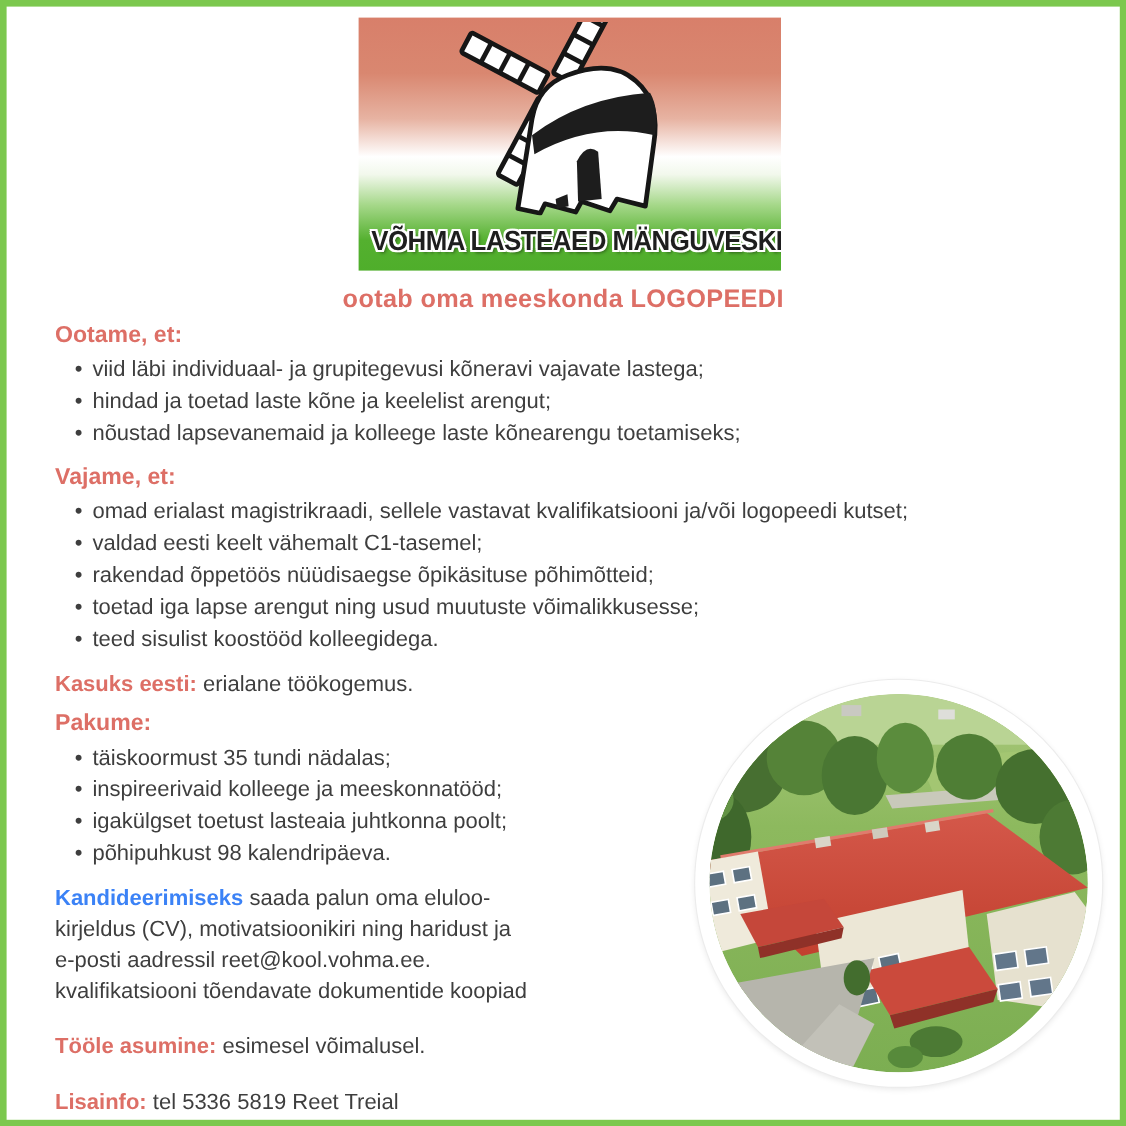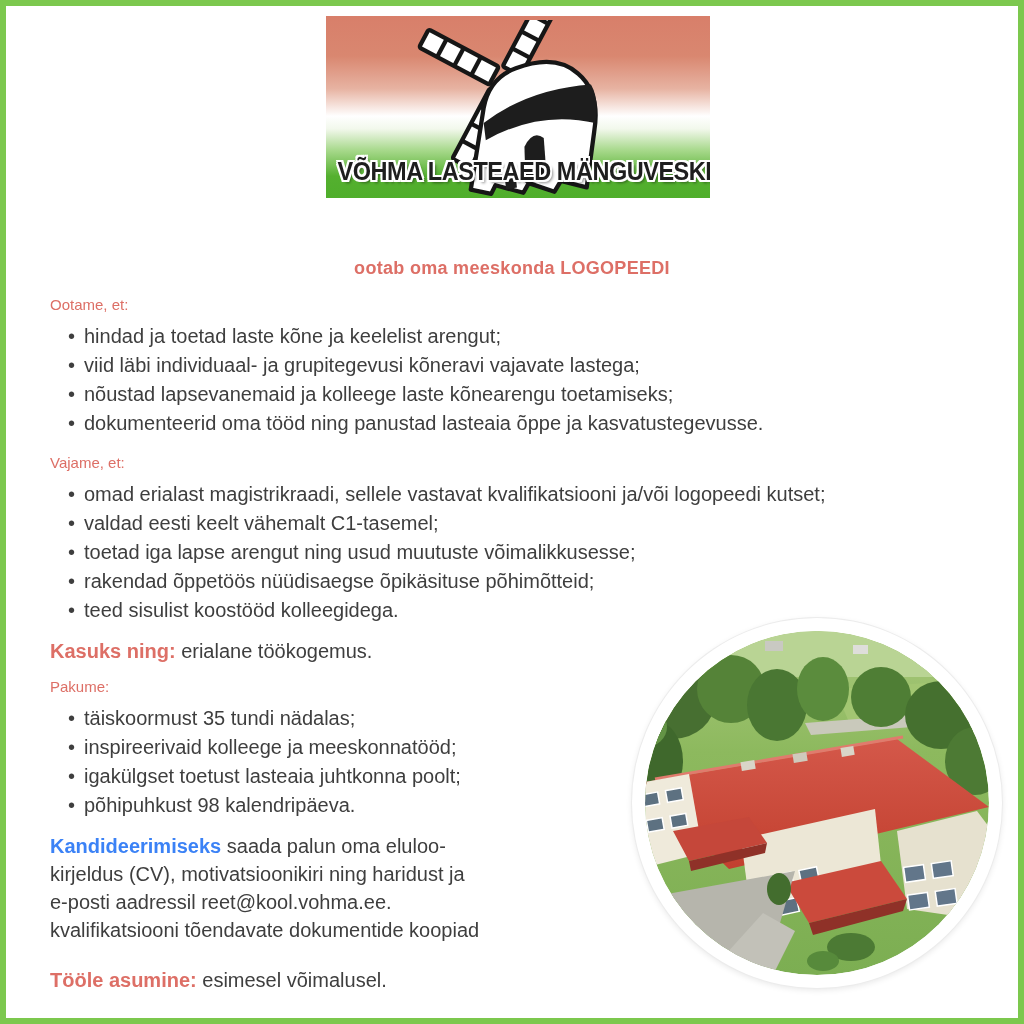--- a/index.html
+++ b/index.html
@@ -21,7 +21,7 @@
   .logo-banner {
     position: absolute;
     left: 320px; top: 10px;
-    width: 384px; height: 182px;
+    width: 384px; height: 230px;
     background: linear-gradient(180deg,
       #d87f6a 0%, #d98770 22%, #e7b3a2 40%,
       #ffffff 55%, #f2f8ec 62%, #a6d88a 74%,

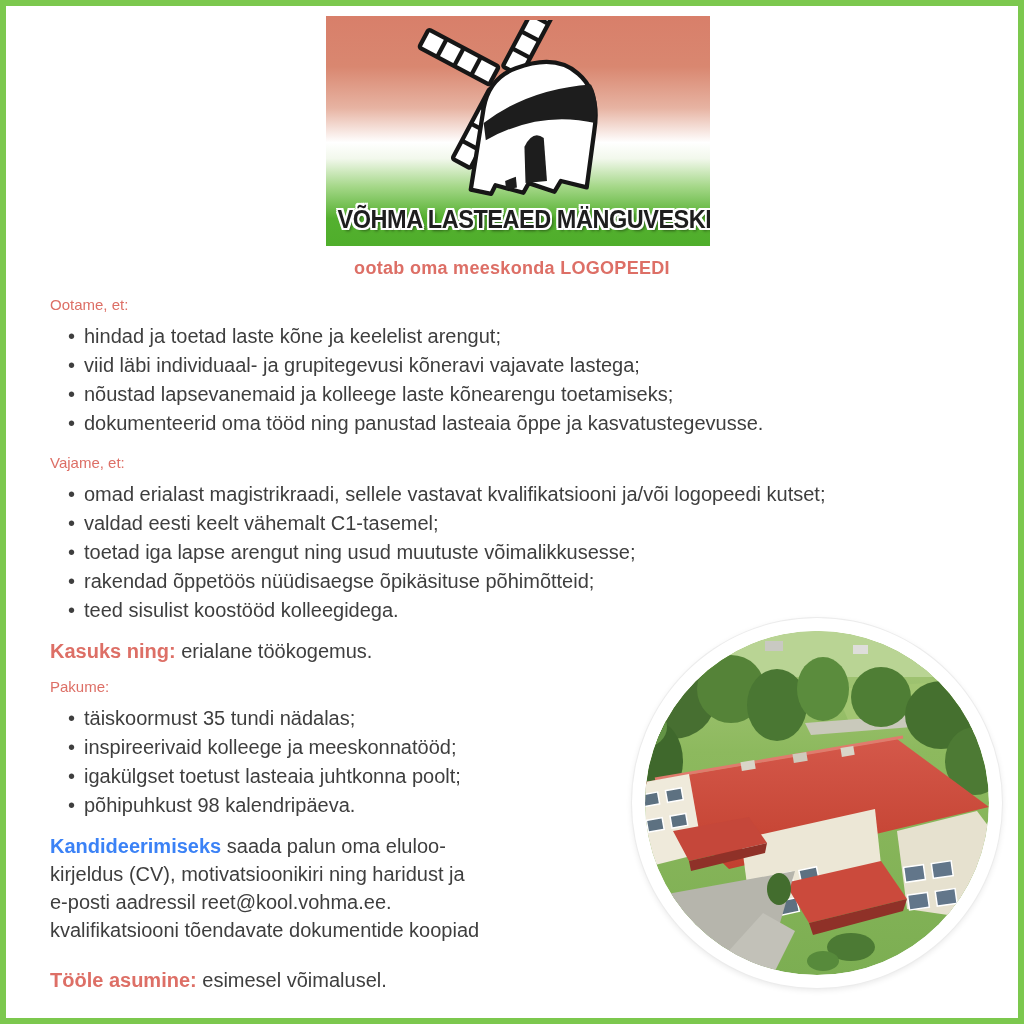--- a/index.html
+++ b/index.html
@@ -51,7 +51,7 @@
   .headline {
     position: absolute; left: 0; right: 0; top: 252px;
     text-align: center;
-    font-size: 18px;
+    font-size: 23px;
     font-weight: 700;
     letter-spacing: 0.3px;
     color: #dd6f66;

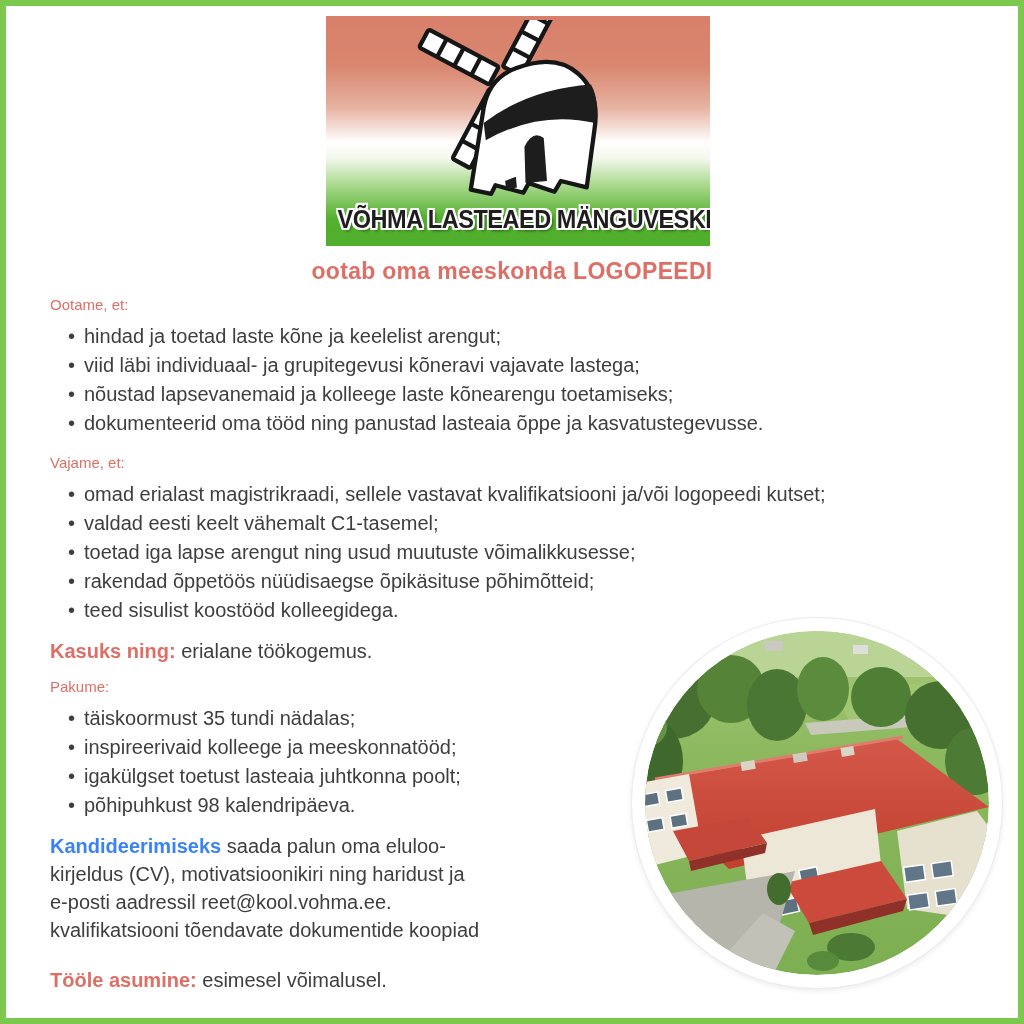--- a/index.html
+++ b/index.html
@@ -65,8 +65,8 @@
     line-height: 29px;
   }
   .section-title {
-    font-size: 15px;
-    font-weight: 400;
+    font-size: 21px;
+    font-weight: 700;
     color: #dd6f66;
     line-height: 26px;
     margin-bottom: 4px;

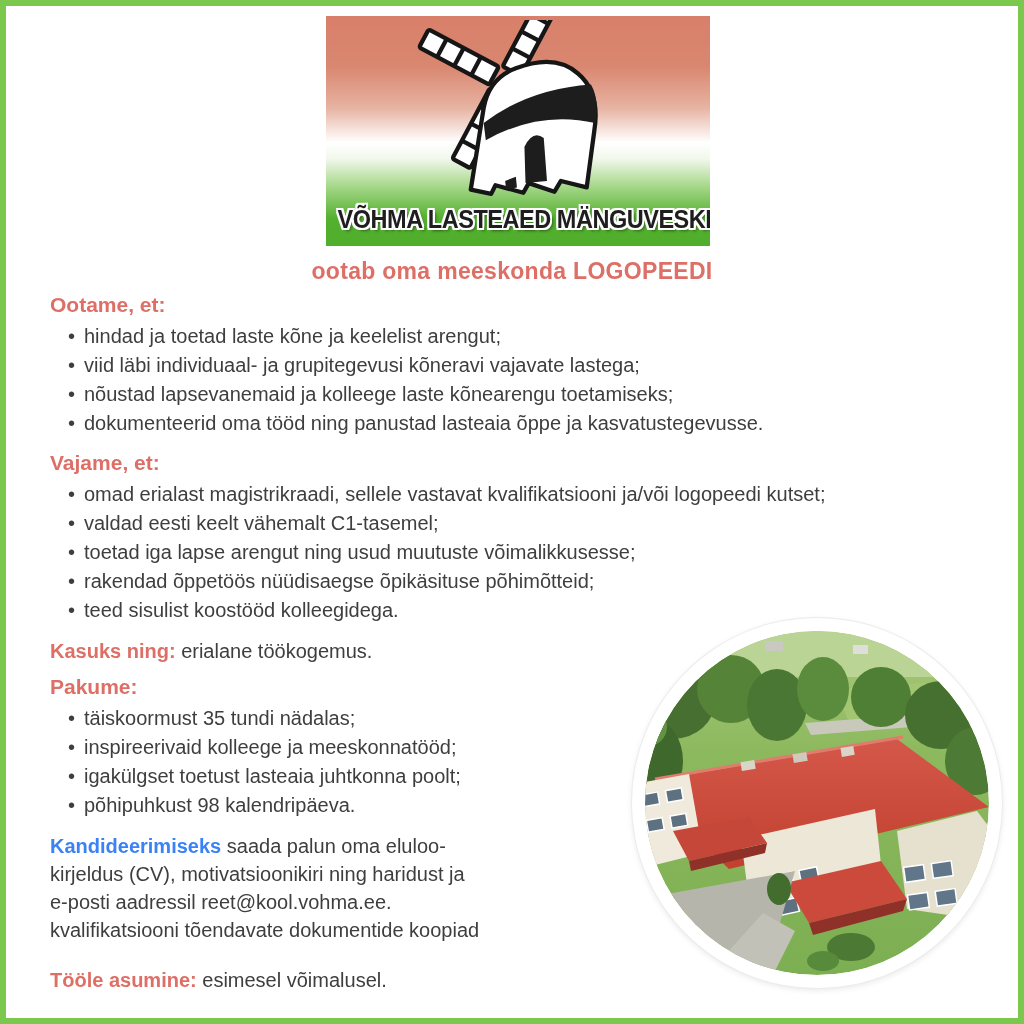--- a/index.html
+++ b/index.html
@@ -160,8 +160,8 @@
 
     <div class="section-title">Ootame, et:</div>
     <ul class="bullets">
+      <li>viid läbi individuaal- ja grupitegevusi kõneravi vajavate lastega;</li>
       <li>hindad ja toetad laste kõne ja keelelist arengut;</li>
-      <li>viid läbi individuaal- ja grupitegevusi kõneravi vajavate lastega;</li>
       <li>nõustad lapsevanemaid ja kolleege laste kõnearengu toetamiseks;</li>
       <li>dokumenteerid oma tööd ning panustad lasteaia õppe ja kasvatustegevusse.</li>
     </ul>

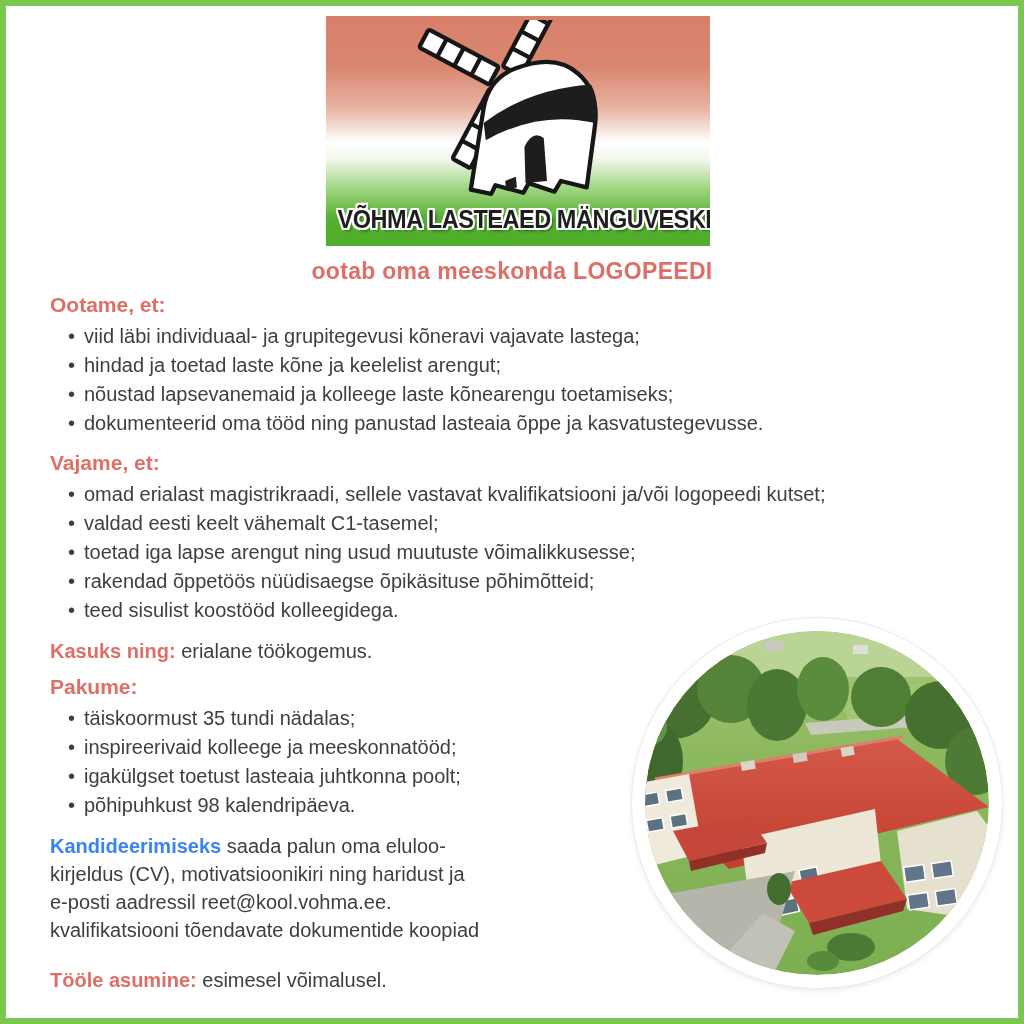--- a/index.html
+++ b/index.html
@@ -163,7 +163,6 @@
       <li>viid läbi individuaal- ja grupitegevusi kõneravi vajavate lastega;</li>
       <li>hindad ja toetad laste kõne ja keelelist arengut;</li>
       <li>nõustad lapsevanemaid ja kolleege laste kõnearengu toetamiseks;</li>
-      <li>dokumenteerid oma tööd ning panustad lasteaia õppe ja kasvatustegevusse.</li>
     </ul>
 
     <div class="section-title">Vajame, et:</div>

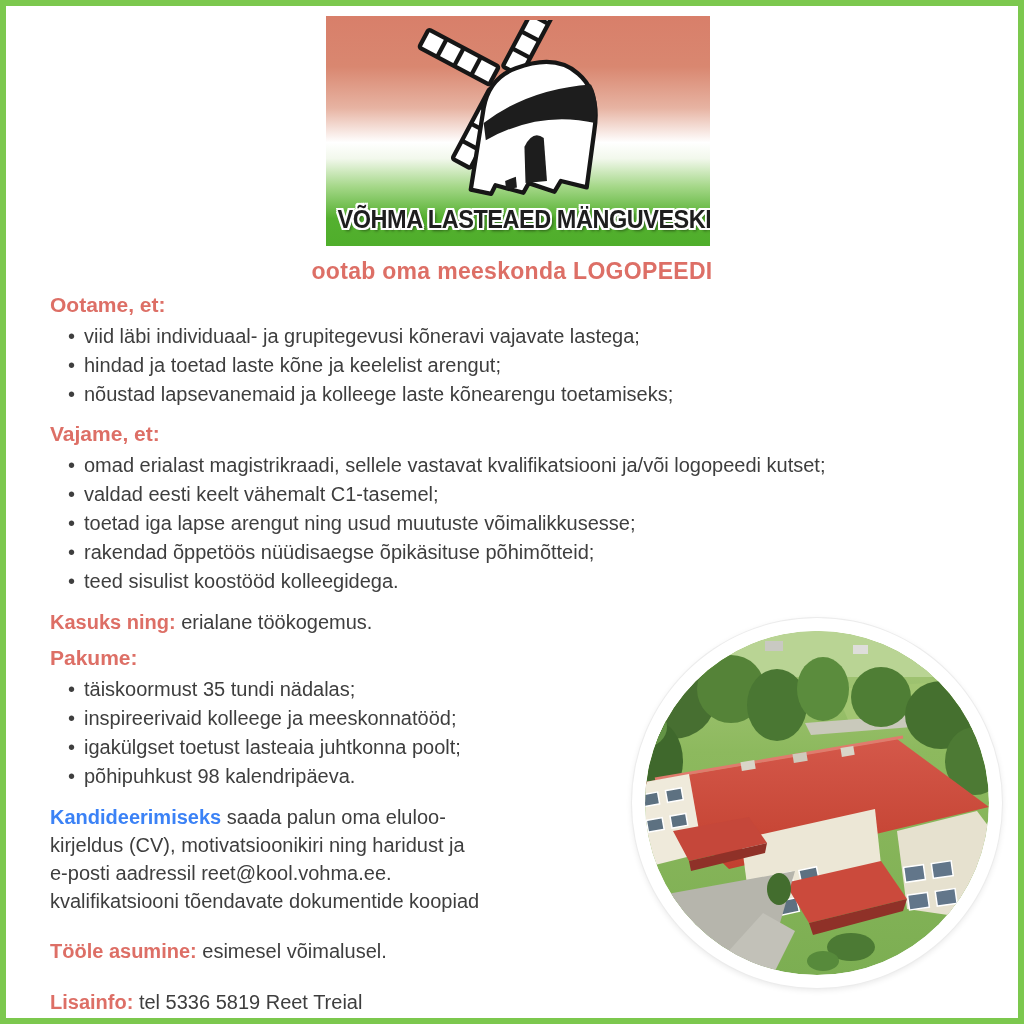--- a/index.html
+++ b/index.html
@@ -169,8 +169,8 @@
     <ul class="bullets">
       <li>omad erialast magistrikraadi, sellele vastavat kvalifikatsiooni ja/või logopeedi kutset;</li>
       <li>valdad eesti keelt vähemalt C1-tasemel;</li>
+      <li>rakendad õppetöös nüüdisaegse õpikäsituse põhimõtteid;</li>
       <li>toetad iga lapse arengut ning usud muutuste võimalikkusesse;</li>
-      <li>rakendad õppetöös nüüdisaegse õpikäsituse põhimõtteid;</li>
       <li>teed sisulist koostööd kolleegidega.</li>
     </ul>
 

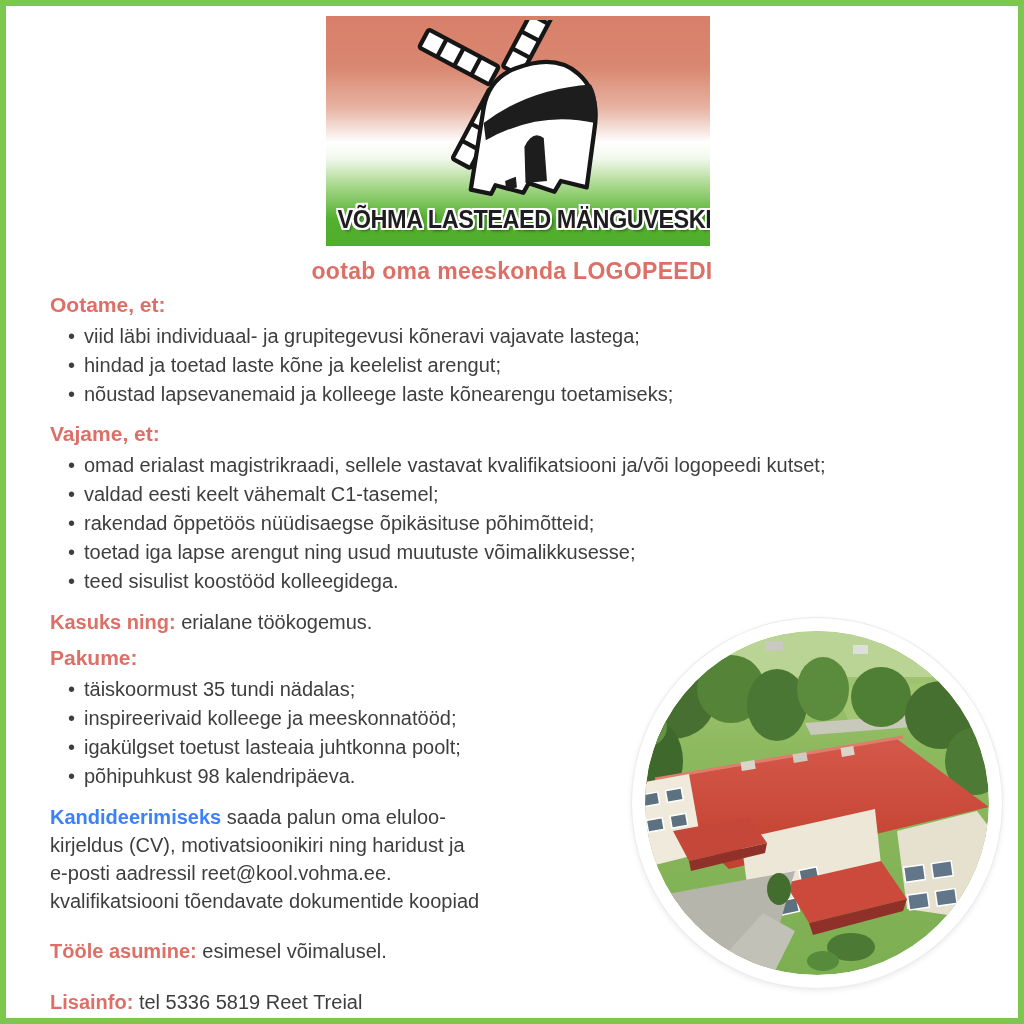--- a/index.html
+++ b/index.html
@@ -175,7 +175,7 @@
     </ul>
 
     <div class="inline-line">
-      <span class="lbl">Kasuks ning:</span>
+      <span class="lbl">Kasuks eesti:</span>
       <span>erialane töökogemus.</span>
     </div>
 

